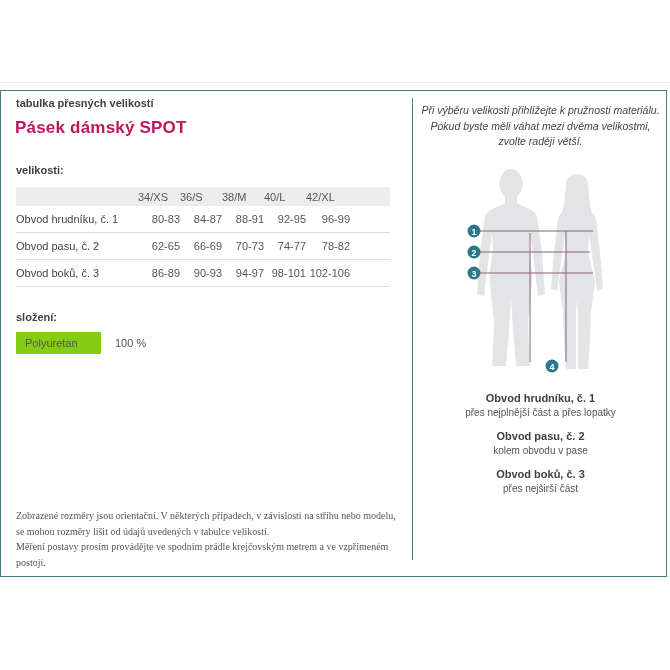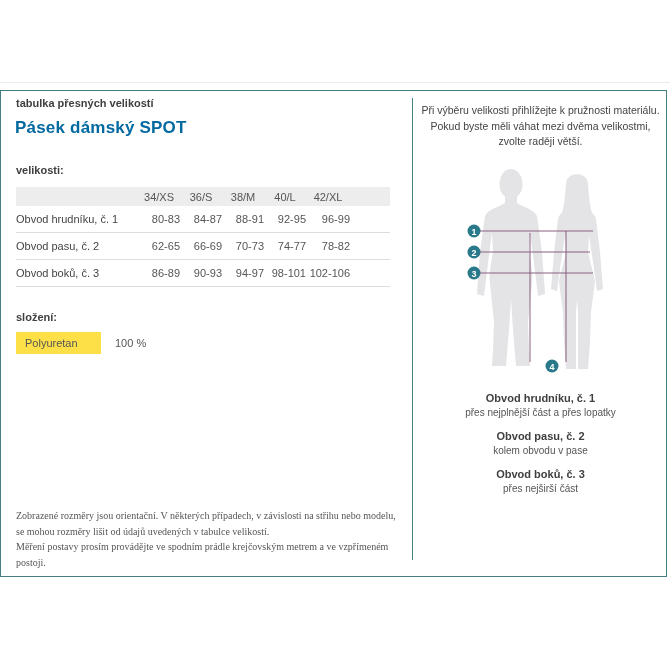--- a/index.html
+++ b/index.html
@@ -42,7 +42,7 @@
 
   
   .intro{left:413px;top:103px;width:255px;text-align:center;font-size:10.5px;color:#444;}
-  .intro div{line-height:15.5px;}
+  .intro div{line-height:15.5px;font-style:italic;}
 
   .figure-svg{left:440px;top:163px;}
 

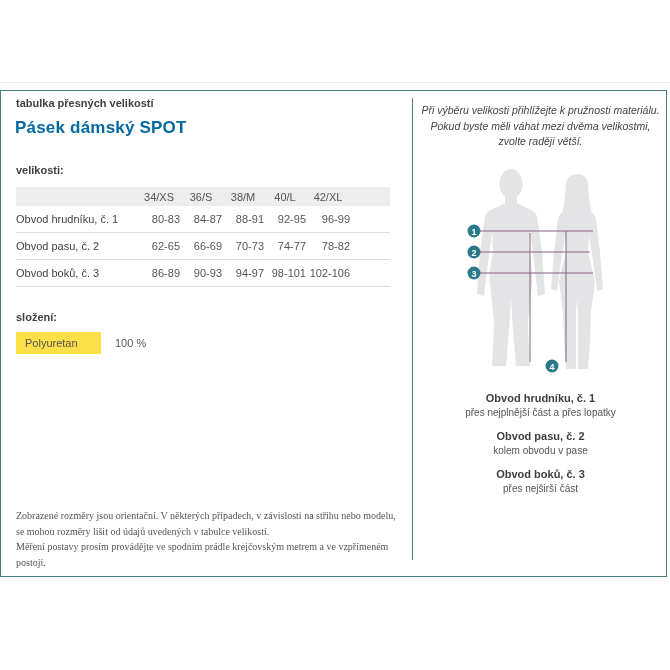--- a/index.html
+++ b/index.html
@@ -17,7 +17,7 @@
 
   
   .eyebrow{left:16px;top:97px;font-size:11px;font-weight:600;color:#3f3f3f;}
-  .title{left:15px;top:118px;font-size:17px;font-weight:bold;color:#0369a1;letter-spacing:.2px;}
+  .title{left:15px;top:118px;font-size:17px;font-weight:bold;color:#be185d;letter-spacing:.2px;}
   .section-label{font-size:11px;font-weight:bold;color:#3f3f3f;}
   .sizes-label{left:16px;top:164px;}
   .composition-label{left:16px;top:311px;}

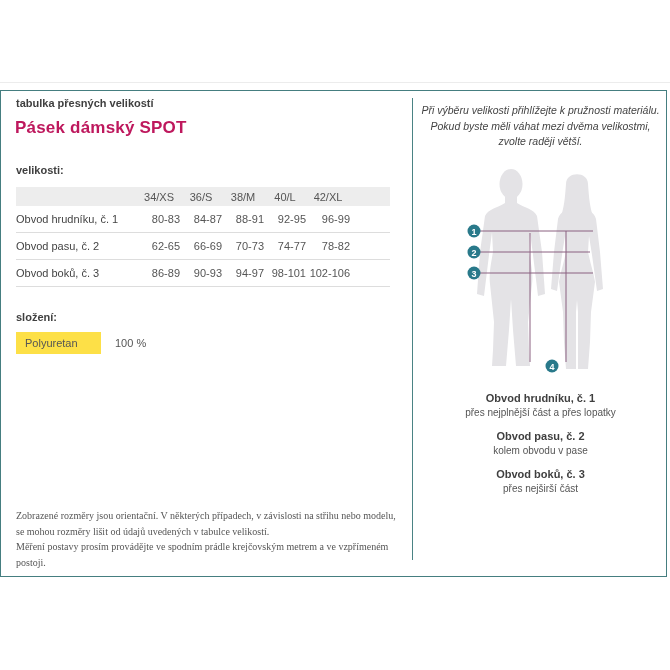--- a/index.html
+++ b/index.html
@@ -25,7 +25,7 @@
   table.size-table{left:16px;top:187px;border-collapse:collapse;width:374px;table-layout:fixed;}
   table.size-table th{
     background:#ededed;font-weight:normal;color:#555;font-size:11px;
-    height:19px;padding:0;text-align:center;
+    height:19px;padding:0;text-align:left;
   }
   table.size-table td{
     font-size:11px;color:#555;height:26px;padding:0;text-align:right;

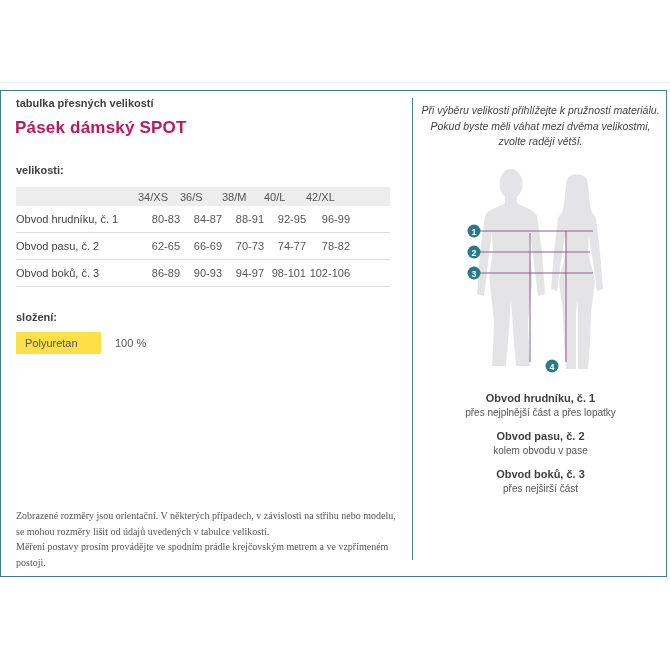--- a/index.html
+++ b/index.html
@@ -33,7 +33,7 @@
   }
   table.size-table .lbl{text-align:left;color:#444;}
 
-  .comp-box{left:16px;top:332px;width:85px;height:22px;background:#fde047;
+  .comp-box{left:16px;top:332px;width:85px;height:22px;background:#84cc16;
     font-size:11px;color:#555;line-height:22px;padding-left:9px;box-sizing:border-box;}
   .comp-pct{left:115px;top:332px;height:22px;line-height:22px;font-size:11px;color:#555;}
 

